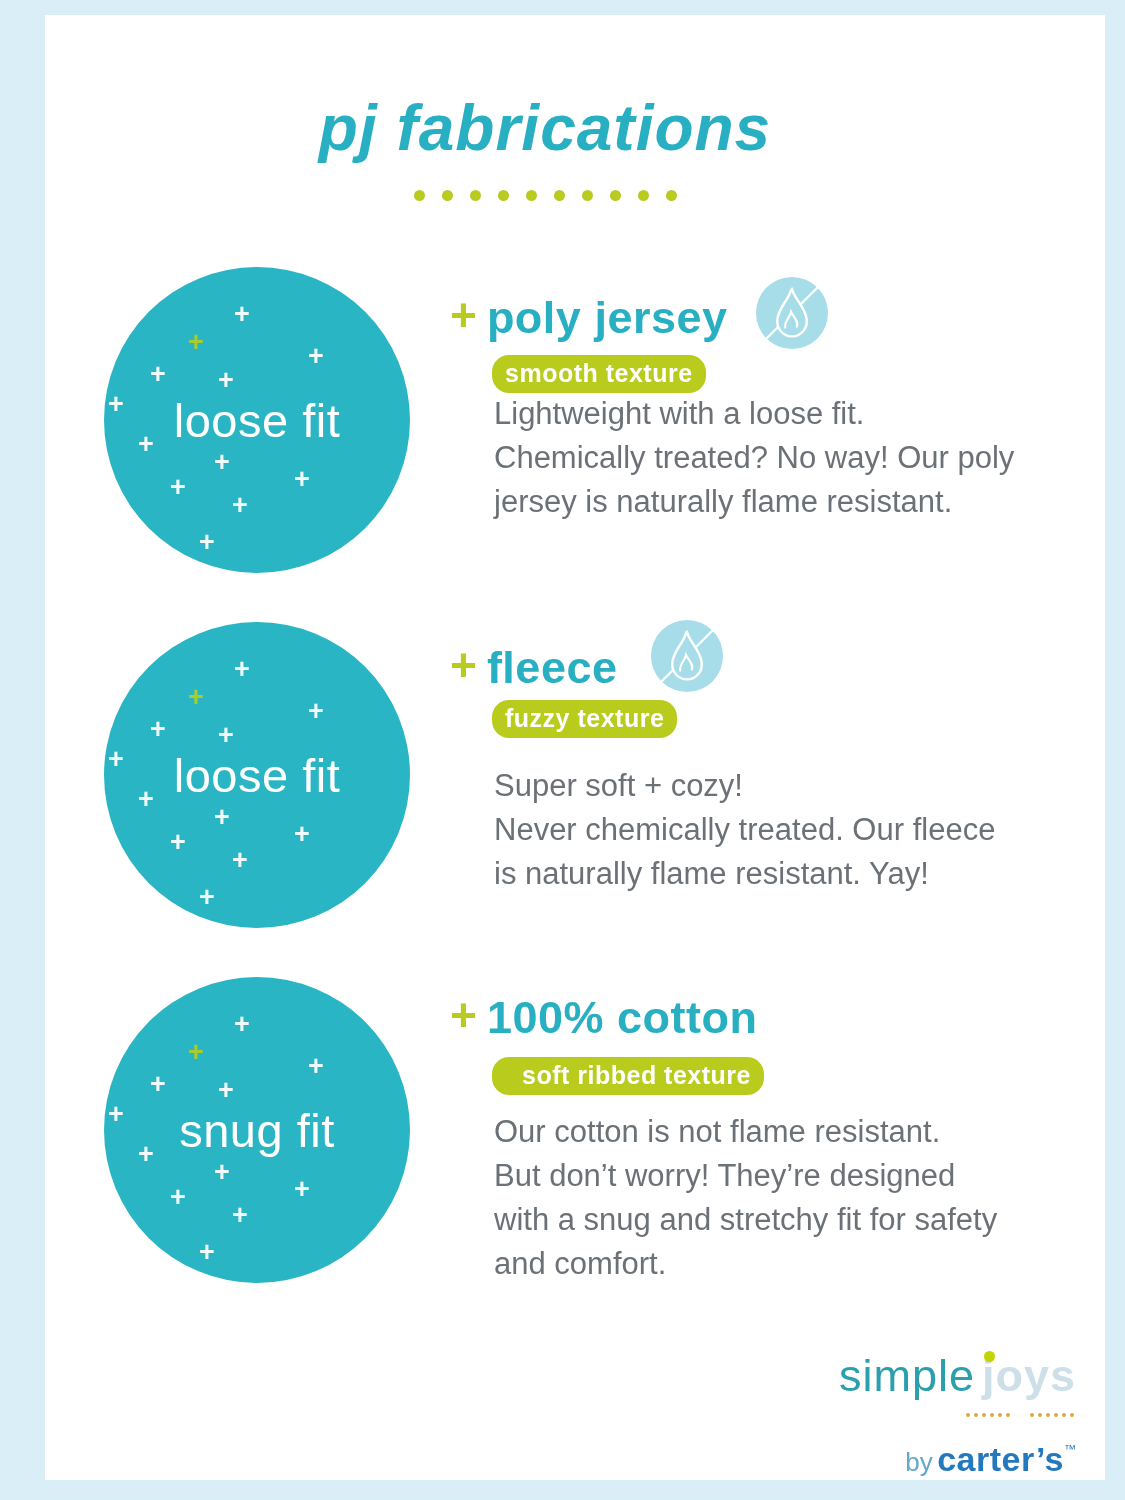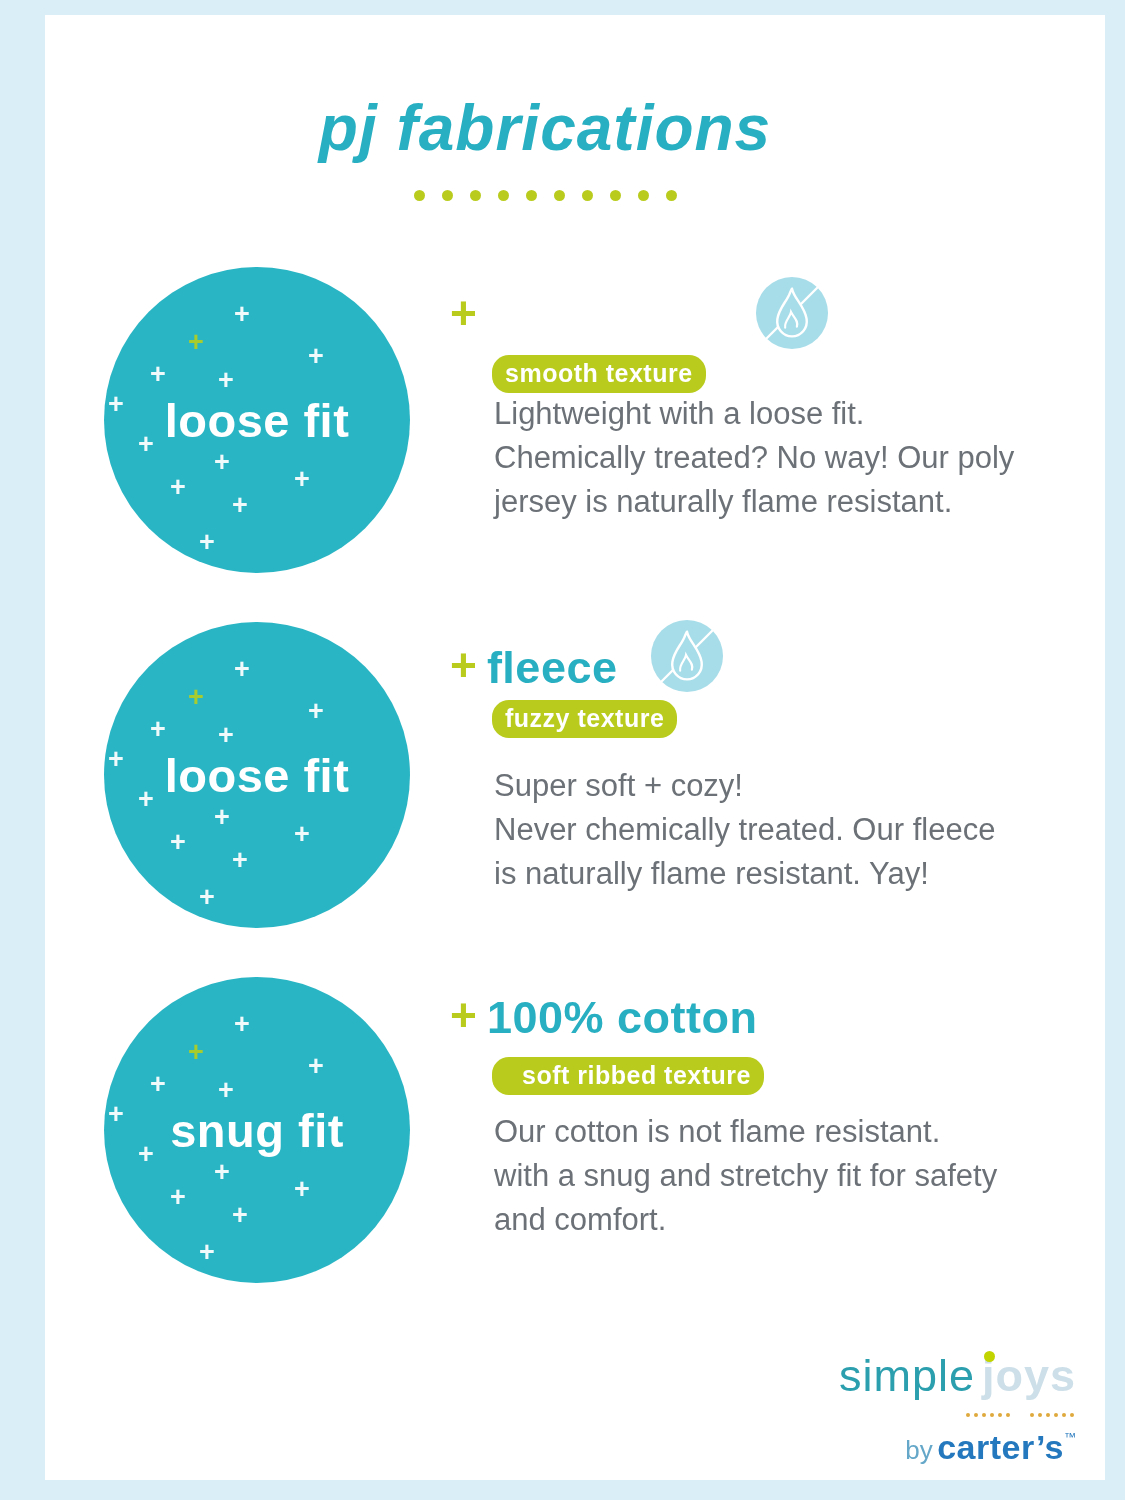--- a/index.html
+++ b/index.html
@@ -99,6 +99,7 @@
   </div>
   <div class="heading h1r">
     <span class="plus">+</span>
+    <span class="htext">poly jersey</span>
   </div>
   <svg class="flame f1" viewBox="0 0 76 76">
     <circle cx="38" cy="38" r="37" style="fill:var(--flame_bg)"></circle>

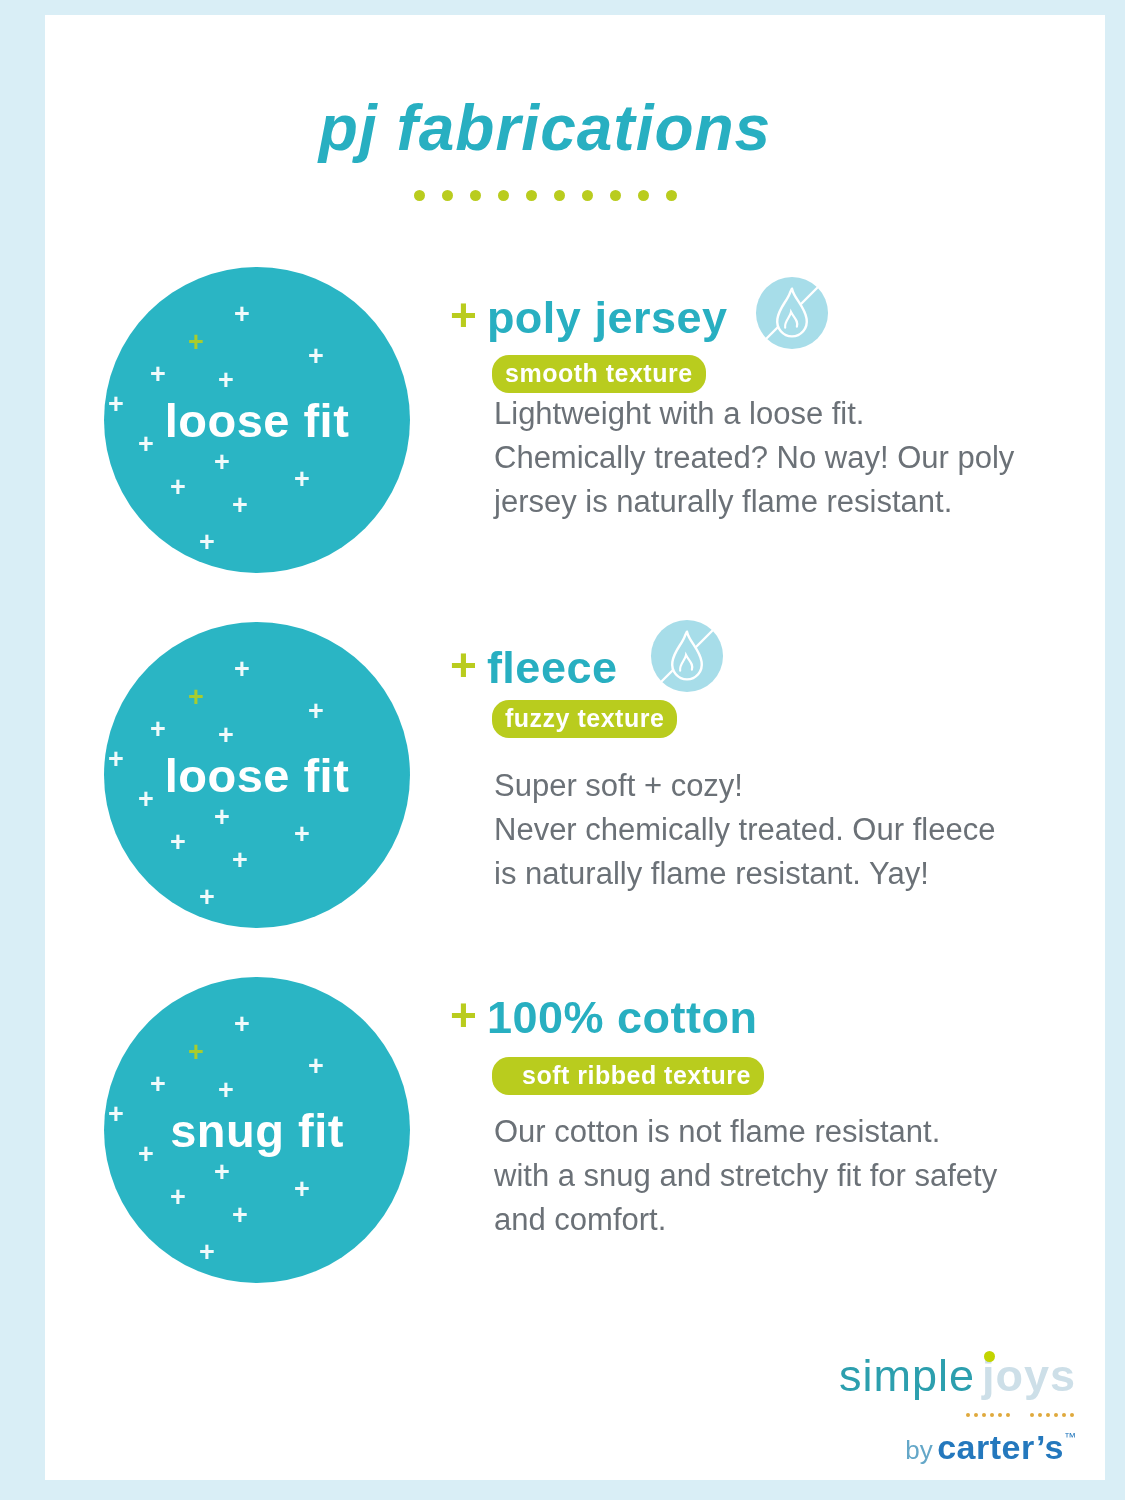--- a/index.html
+++ b/index.html
@@ -24,7 +24,7 @@
           background:var(--circle_teal);display:flex;align-items:center;justify-content:center;
           overflow:hidden;}
   .c1{top:267px;} .c2{top:622px;} .c3{top:977px;}
-  .circle-label{color:#fff;font-weight:bold;font-size:47px;letter-spacing:0.5px;}
+  .circle-label{color:#fff;font-weight:normal;font-size:47px;letter-spacing:0.5px;}
   .pp{position:absolute;color:rgba(255,255,255,0.93);font-size:27px;font-weight:bold;line-height:1;}
   .pp-green{color:#a8cc2e;}
 

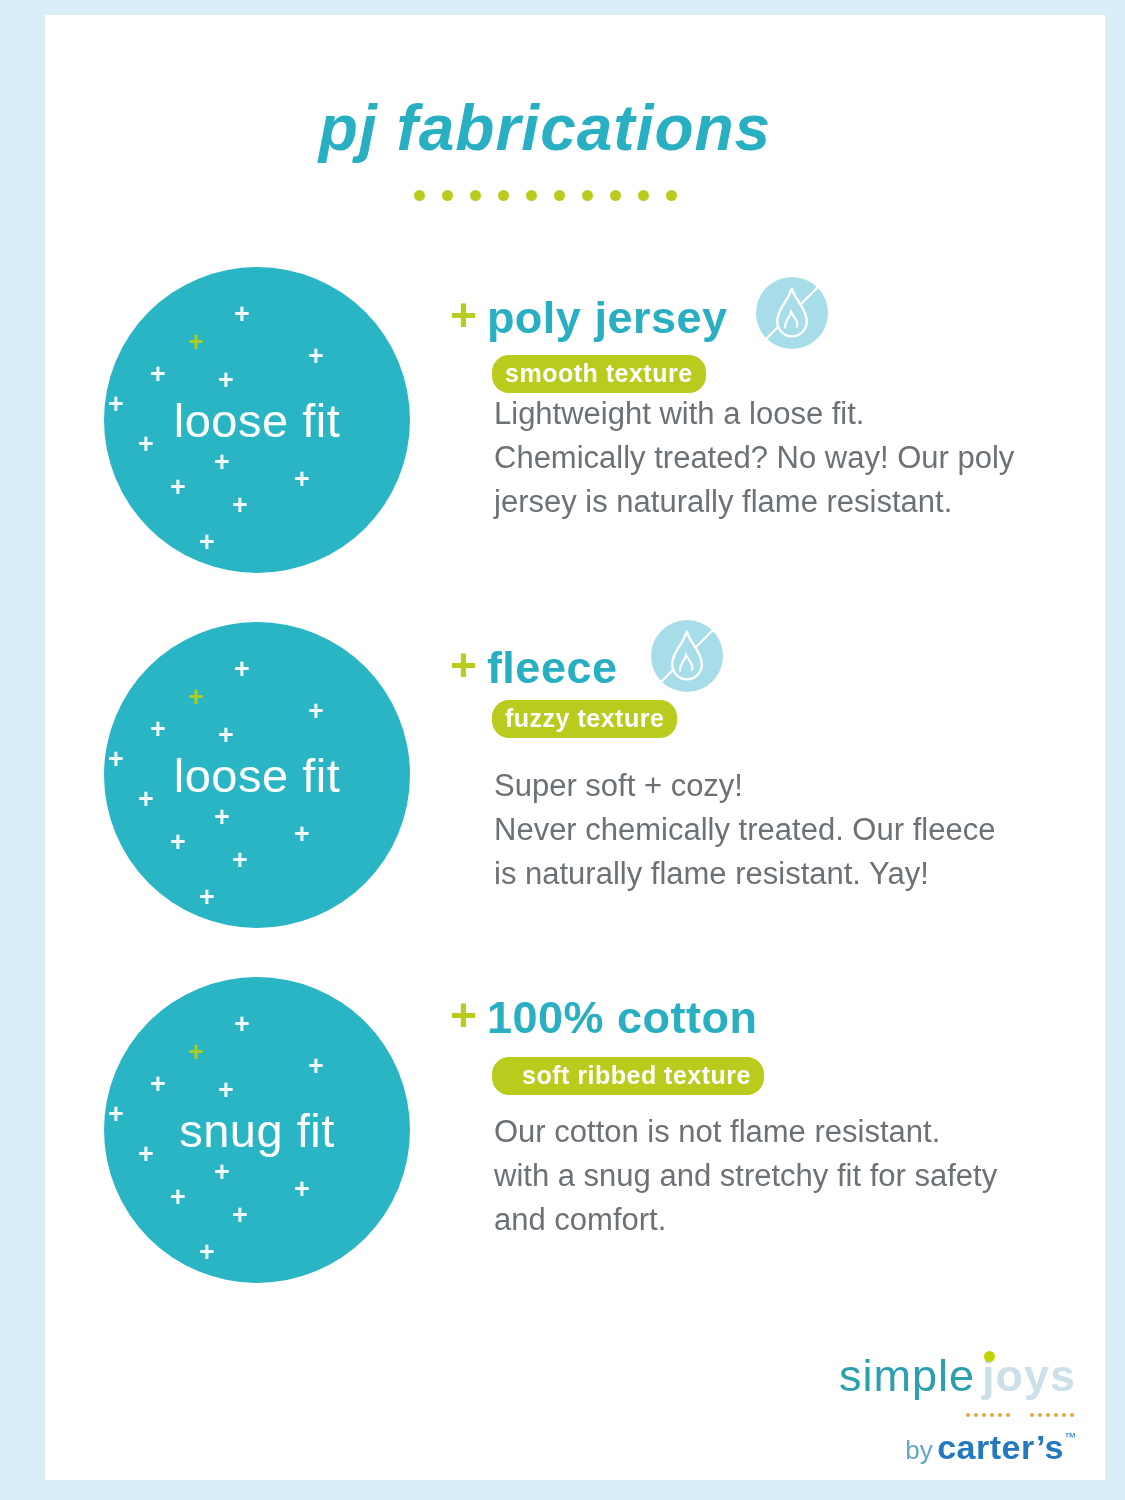--- a/index.html
+++ b/index.html
@@ -172,6 +172,7 @@
   <div class="badge b3">soft ribbed texture</div>
   <div class="body t3">
     <div>Our cotton is not flame resistant.</div>
+    <div>But don’t worry! They’re designed</div>
     <div>with a snug and stretchy fit for safety</div>
     <div>and comfort.</div>
   </div>

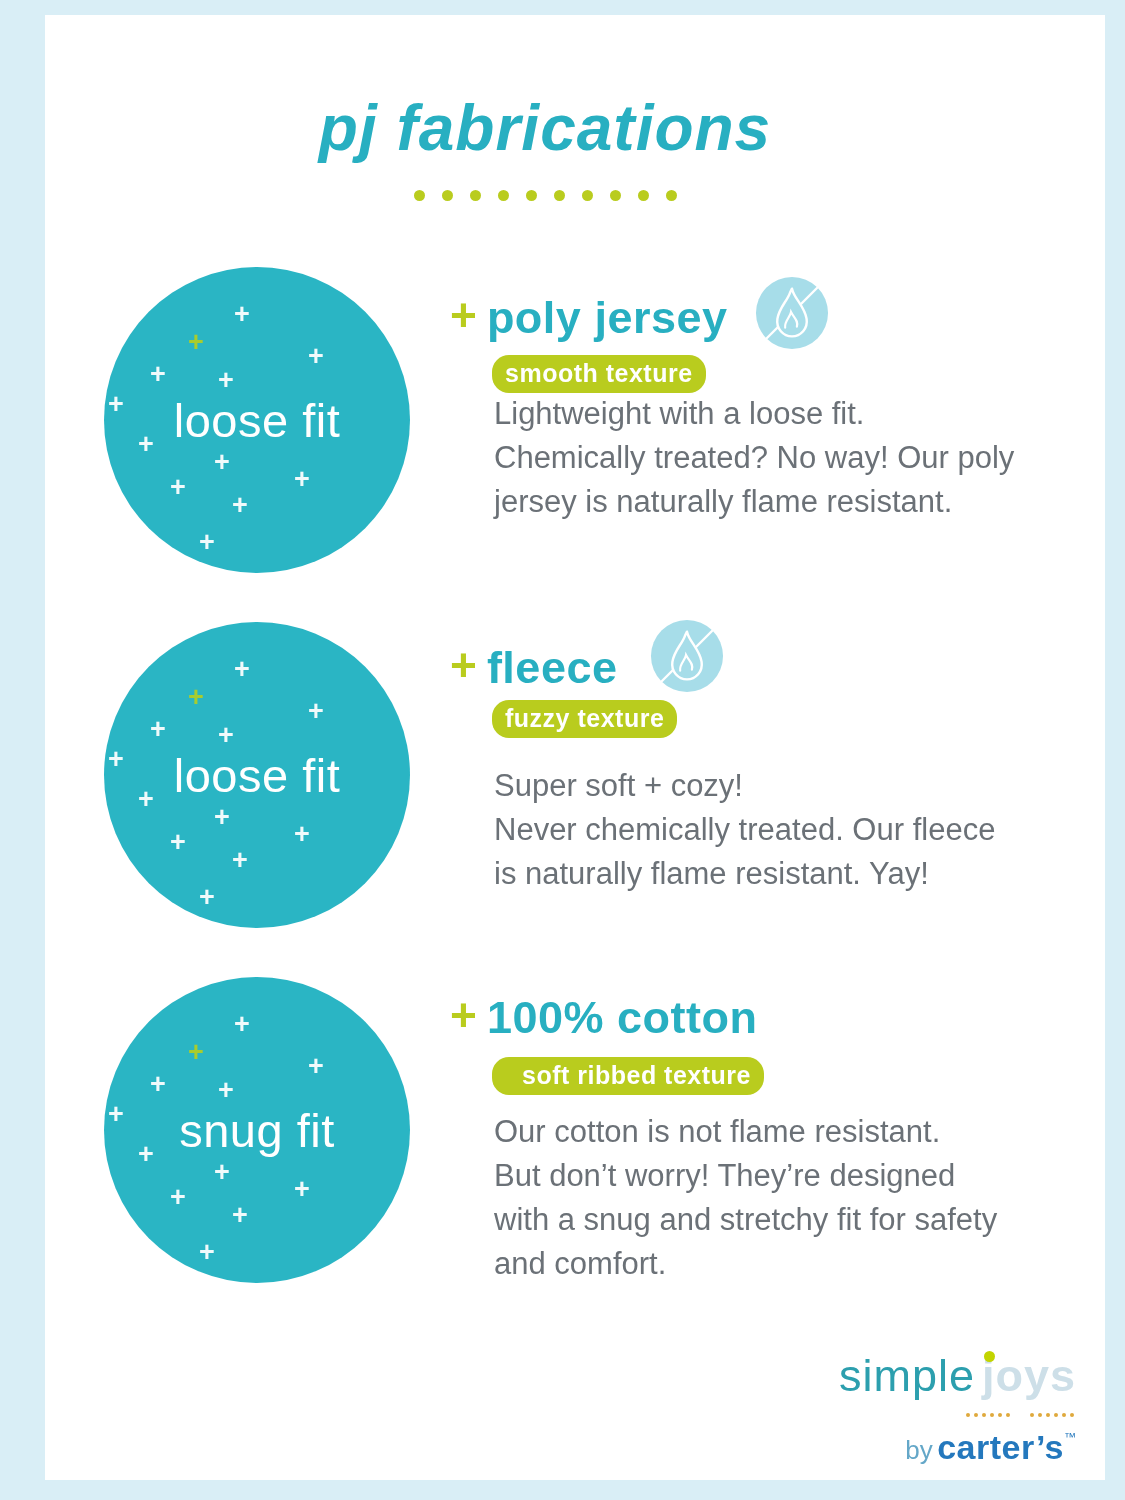--- a/index.html
+++ b/index.html
@@ -55,7 +55,7 @@
   .l-underline{display:flex;justify-content:flex-end;gap:20px;margin:3px 2px 2px 0;}
   .ludg{display:flex;gap:4px;}
   .lud{width:4px;height:4px;border-radius:50%;background:var(--logo_dots);display:inline-block;}
-  .l-row2{line-height:34px;margin-top:3px;}
+  .l-row2{line-height:34px;margin-top:15px;}
   .l-by{font-size:26px;color:var(--logo_by);}
   .l-carters{font-size:34px;color:var(--logo_carters);font-weight:bold;letter-spacing:0.5px;}
   .l-tm{font-size:12px;color:var(--logo_carters);vertical-align:18px;}

